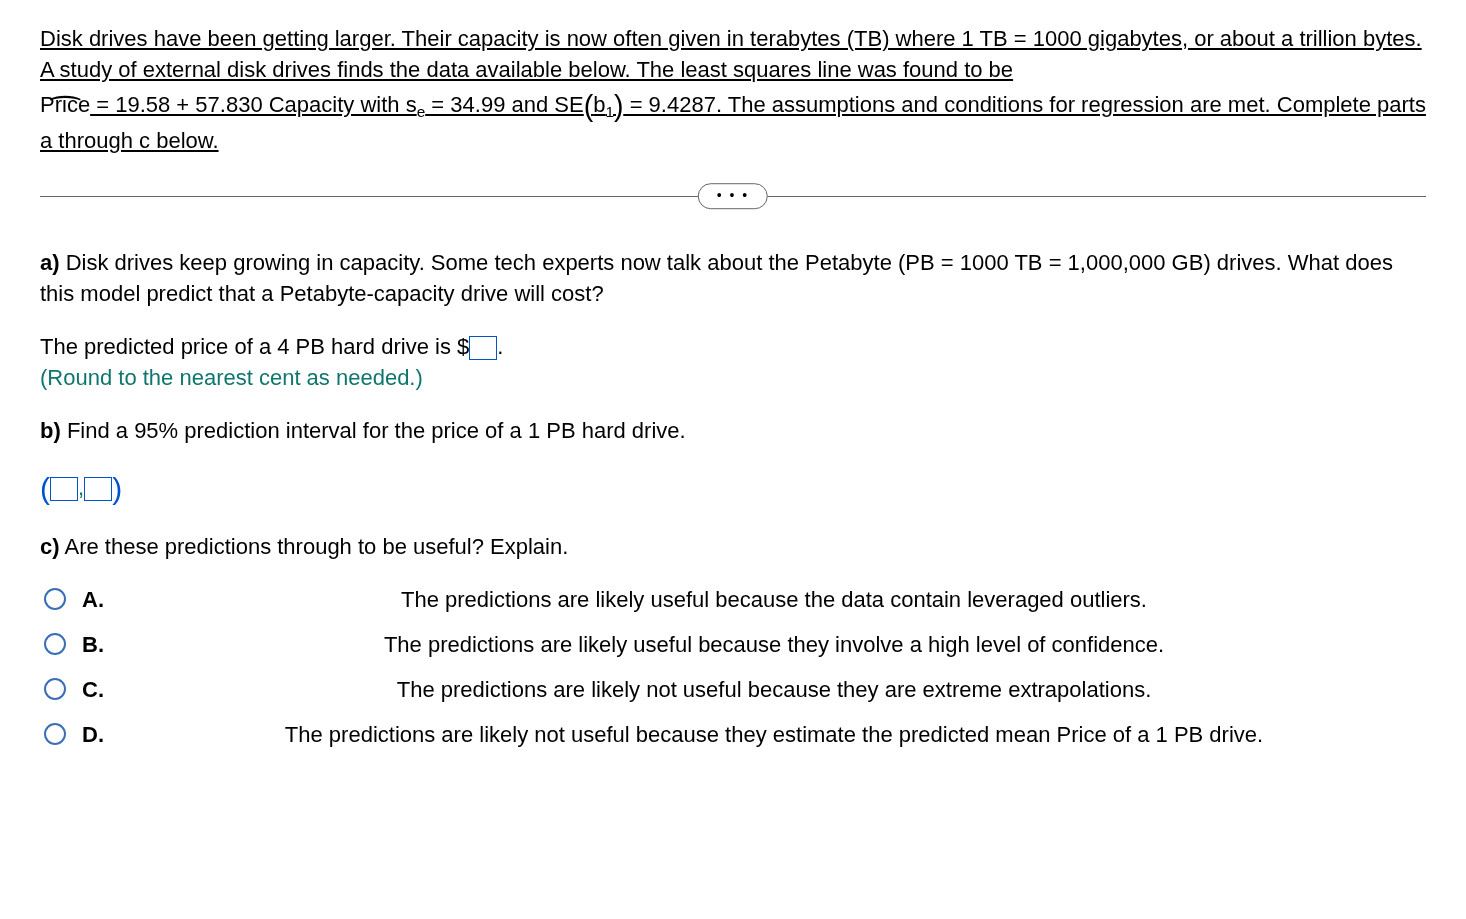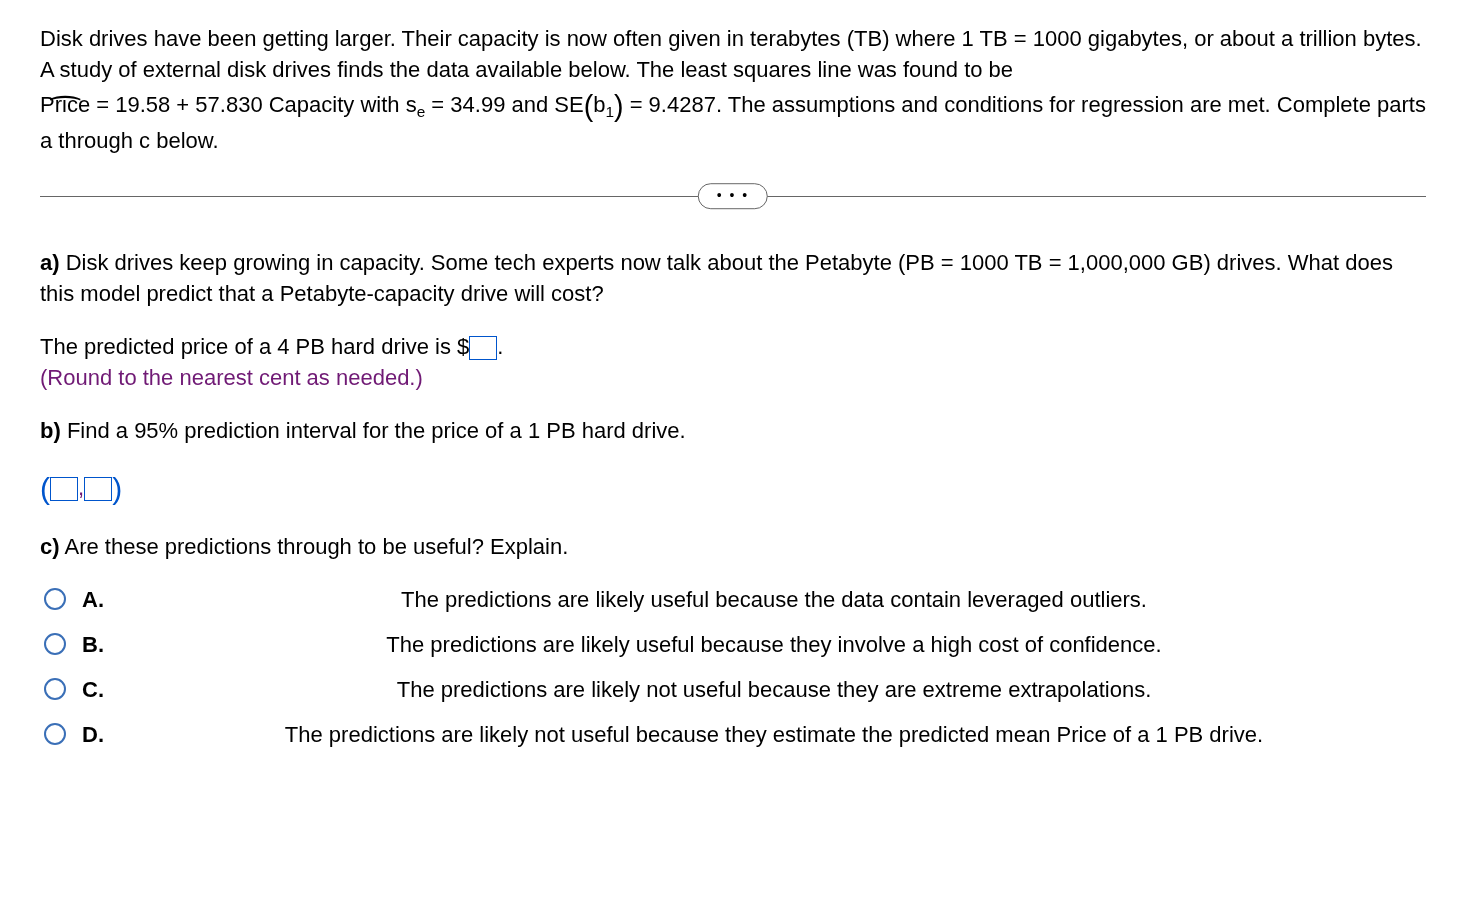--- a/index.html
+++ b/index.html
@@ -18,6 +18,7 @@
     }
     .intro {
       margin-bottom: 20px;
+      text-decoration: underline;
     }
     .hat {
       display: inline-block;

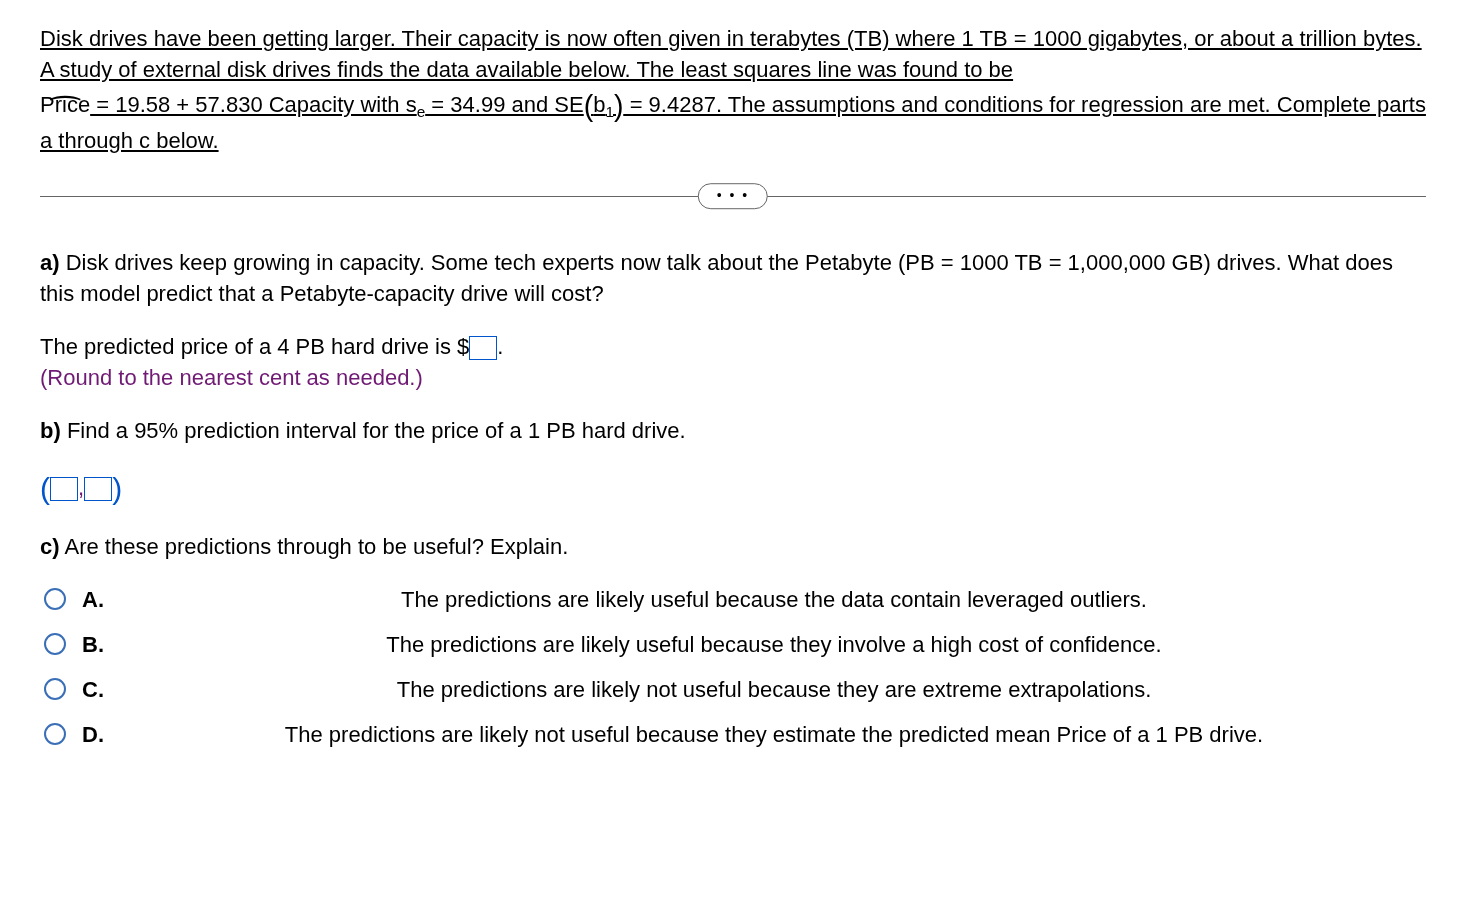--- a/index.html
+++ b/index.html
@@ -77,7 +77,7 @@
       font-weight: bold;
     }
     .blue {
-      color: #701a75;
+      color: #0f766e;
     }
     .input-box {
       display: inline-block;

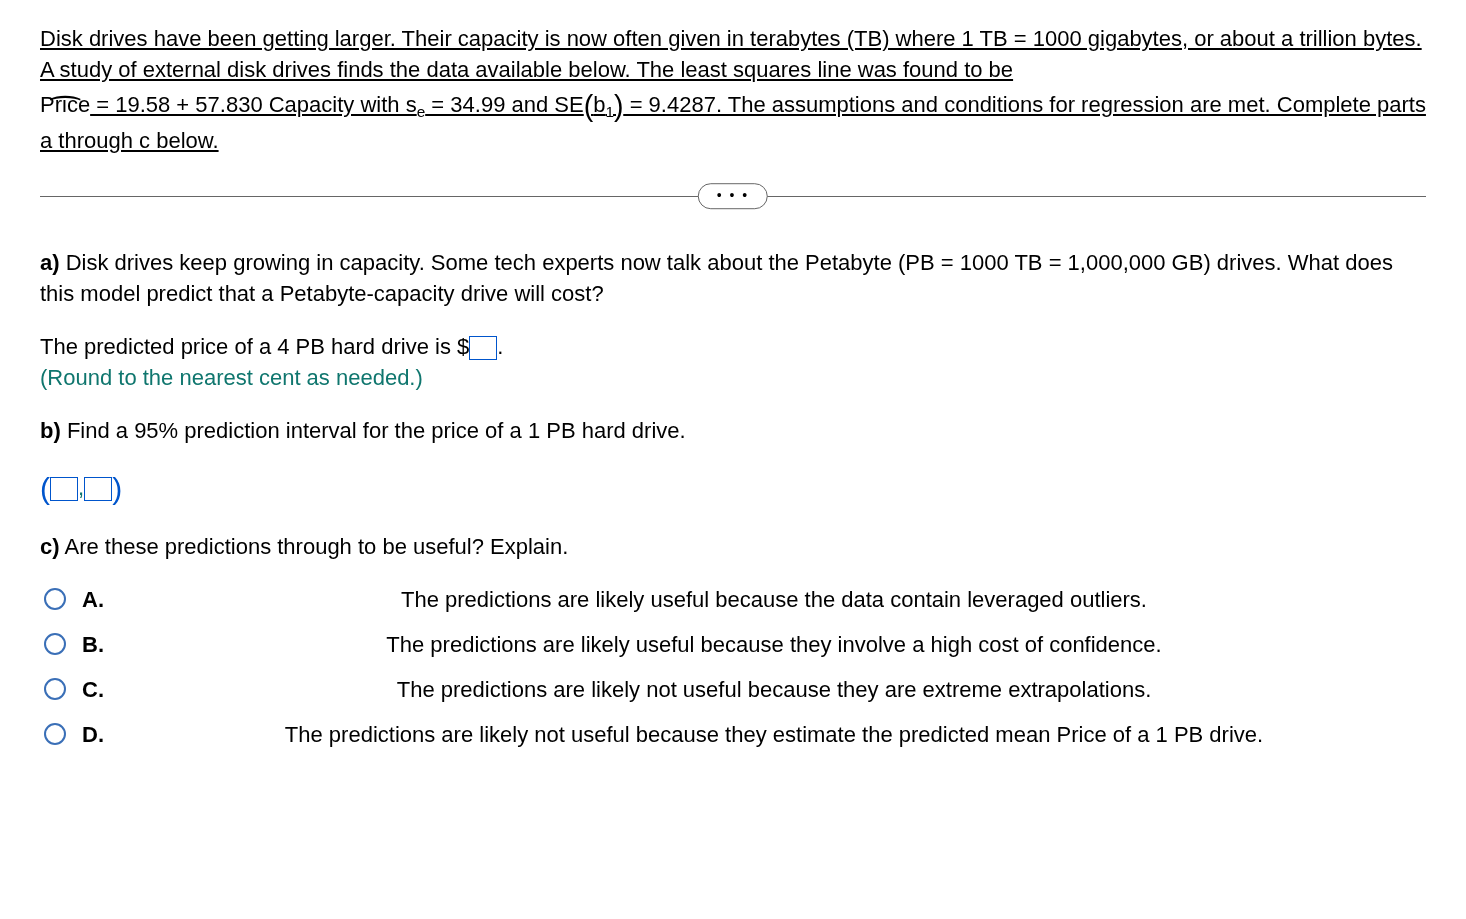--- a/index.html
+++ b/index.html
@@ -170,7 +170,7 @@
   <div class="option-row">
     <div class="radio"></div>
     <span class="option-label">B.</span>
-    <span class="option-text">The predictions are likely useful because they involve a high cost of confidence.</span>
+    <span class="option-text">The predictions are likely useful because they involve a high level of confidence.</span>
   </div>
   <div class="option-row">
     <div class="radio"></div>

